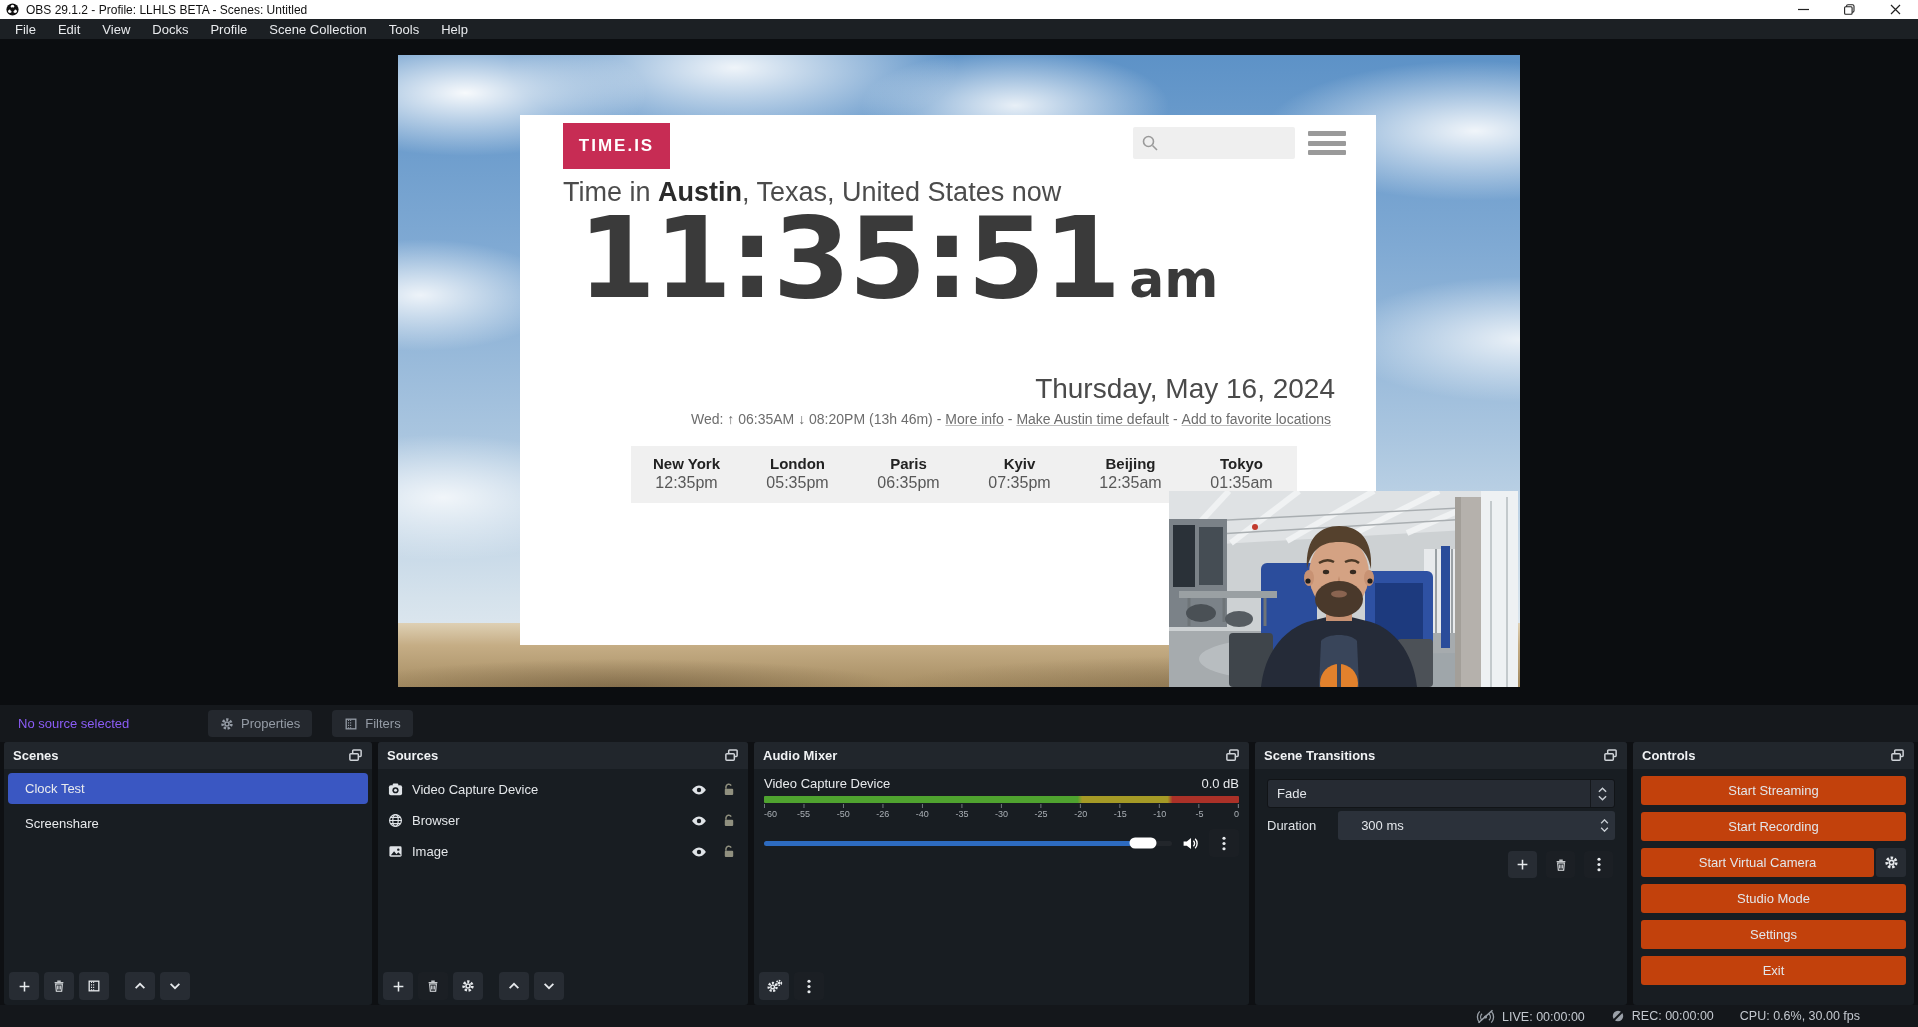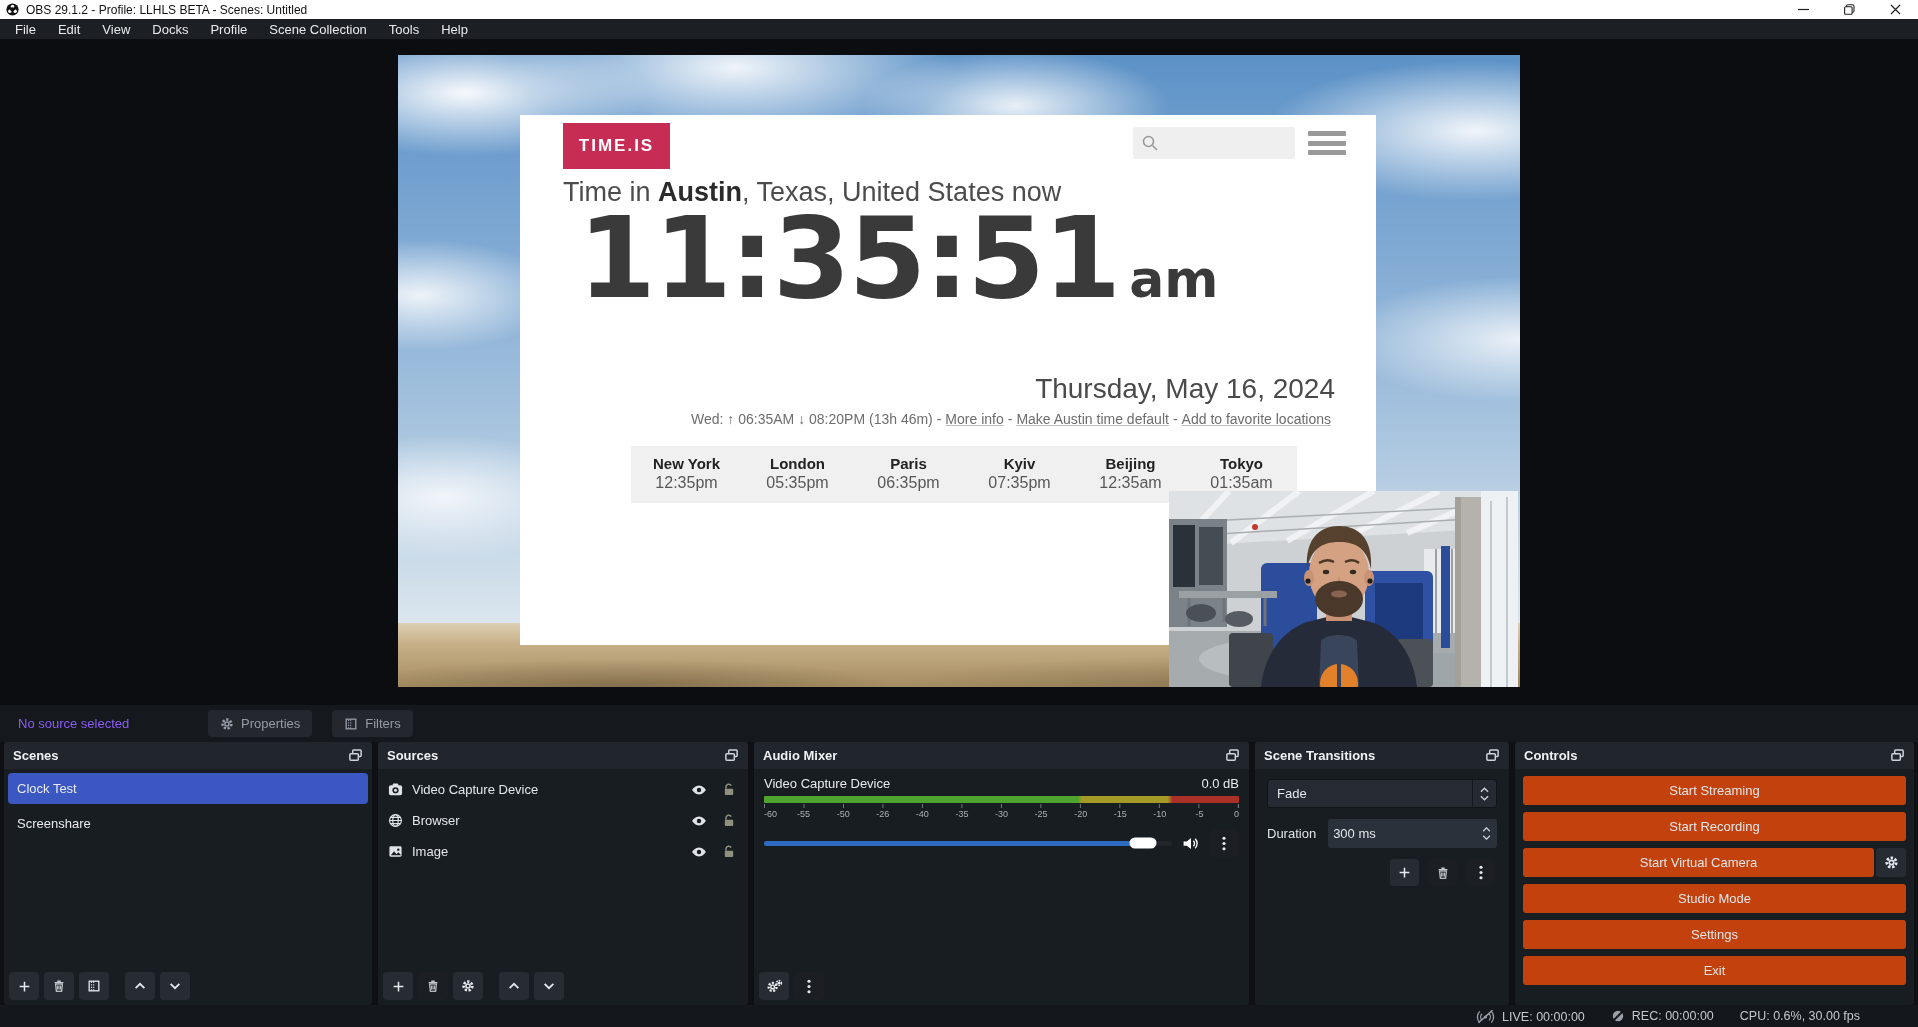--- a/index.html
+++ b/index.html
@@ -77,7 +77,7 @@
   .dock-header svg{margin-left:auto;}
   .dock-body{flex:1;position:relative;}
   .d-scenes{width:368px;}  .d-sources{width:370px;}  .d-mixer{width:495px;}
-  .d-trans{width:254px;text-align:right;}   .d-controls{flex:1;}
+  .d-trans{width:372px;text-align:right;}   .d-controls{flex:1;}
   .dock-toolbar{position:absolute;left:5px;bottom:5px;display:flex;gap:5px;align-items:center;}
   .btn-icon{width:30px;height:28px;background:#272c33;border-radius:4px;display:flex;
             align-items:center;justify-content:center;}

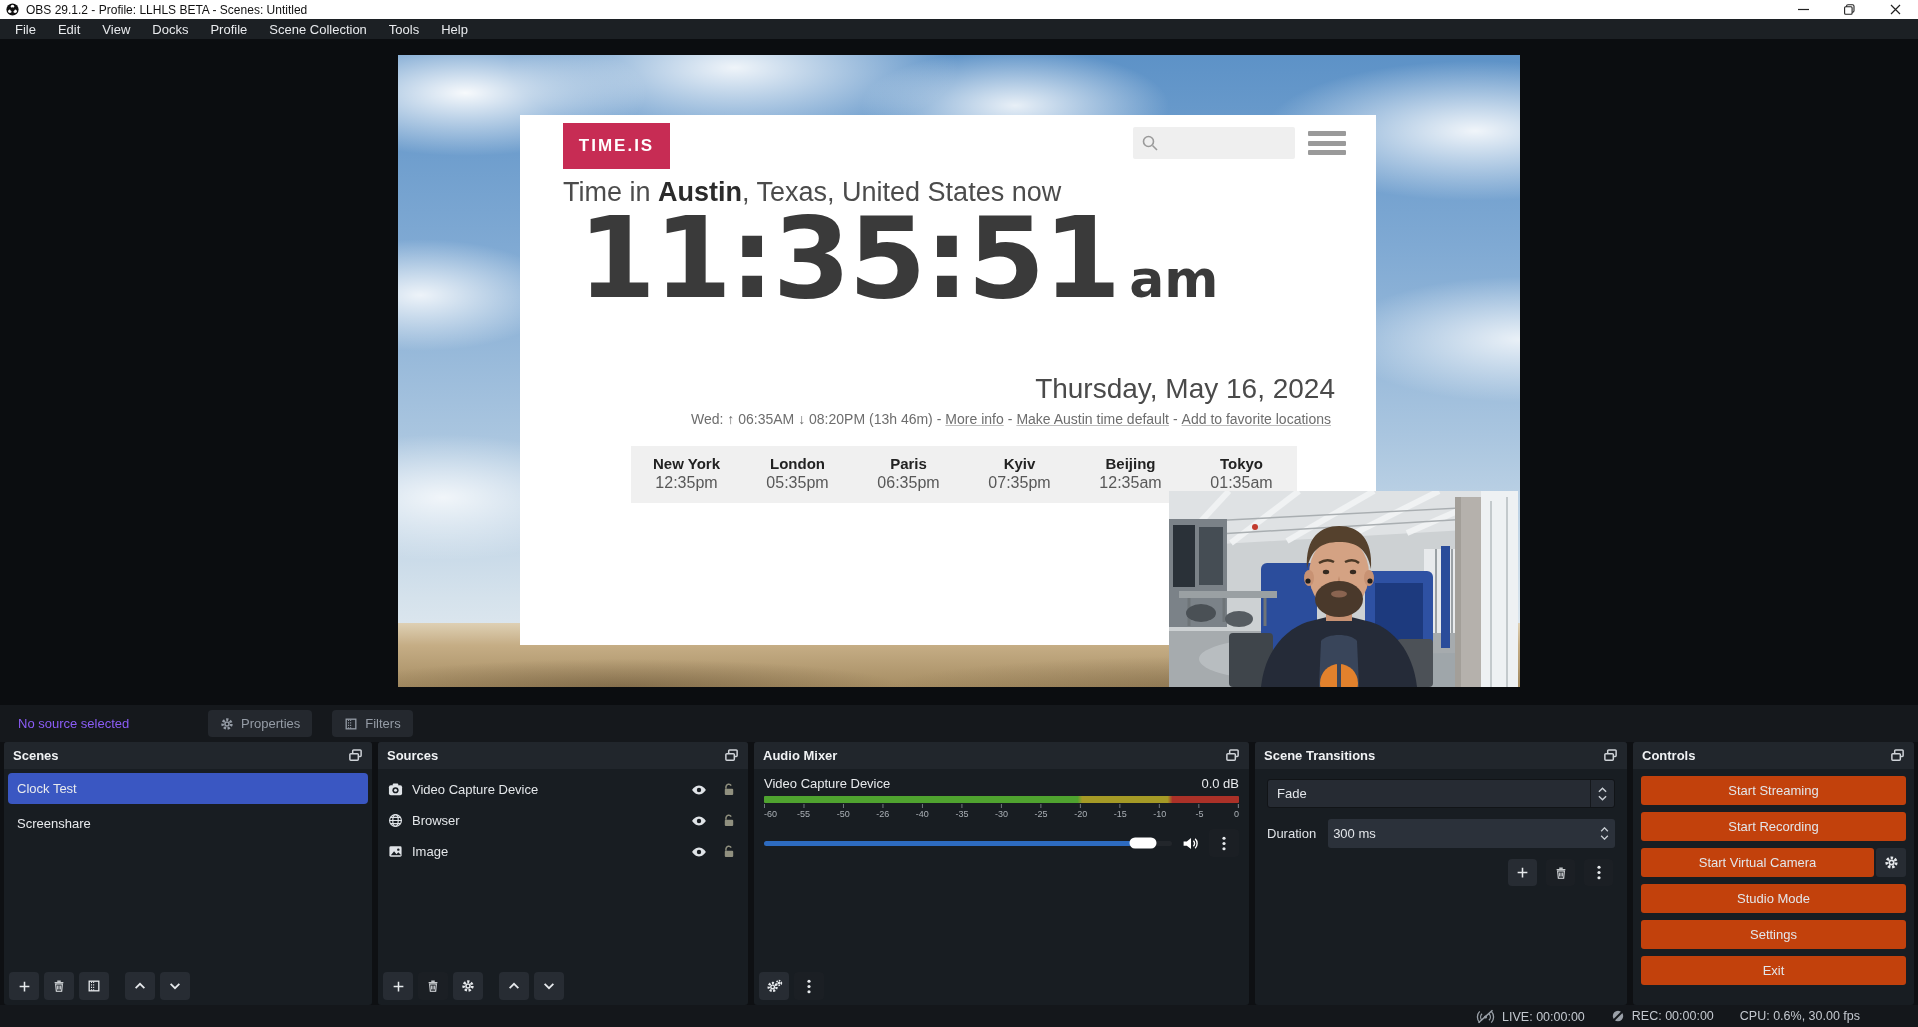--- a/index.html
+++ b/index.html
@@ -84,7 +84,7 @@
   .btn-icon.dark{background:#1b1f24;}
   .tb-gap{width:6px;}
 
-  .scene-item{height:31px;margin:4px 4px 0 4px;display:flex;align-items:center;padding-left:9px;
+  .scene-item{height:31px;margin:4px 4px 0 4px;display:flex;align-items:center;padding-left:17px;
               font-size:13px;color:#e8eaed;border-radius:4px;}
   .scene-item.sel{background:#3a57c2;}
 

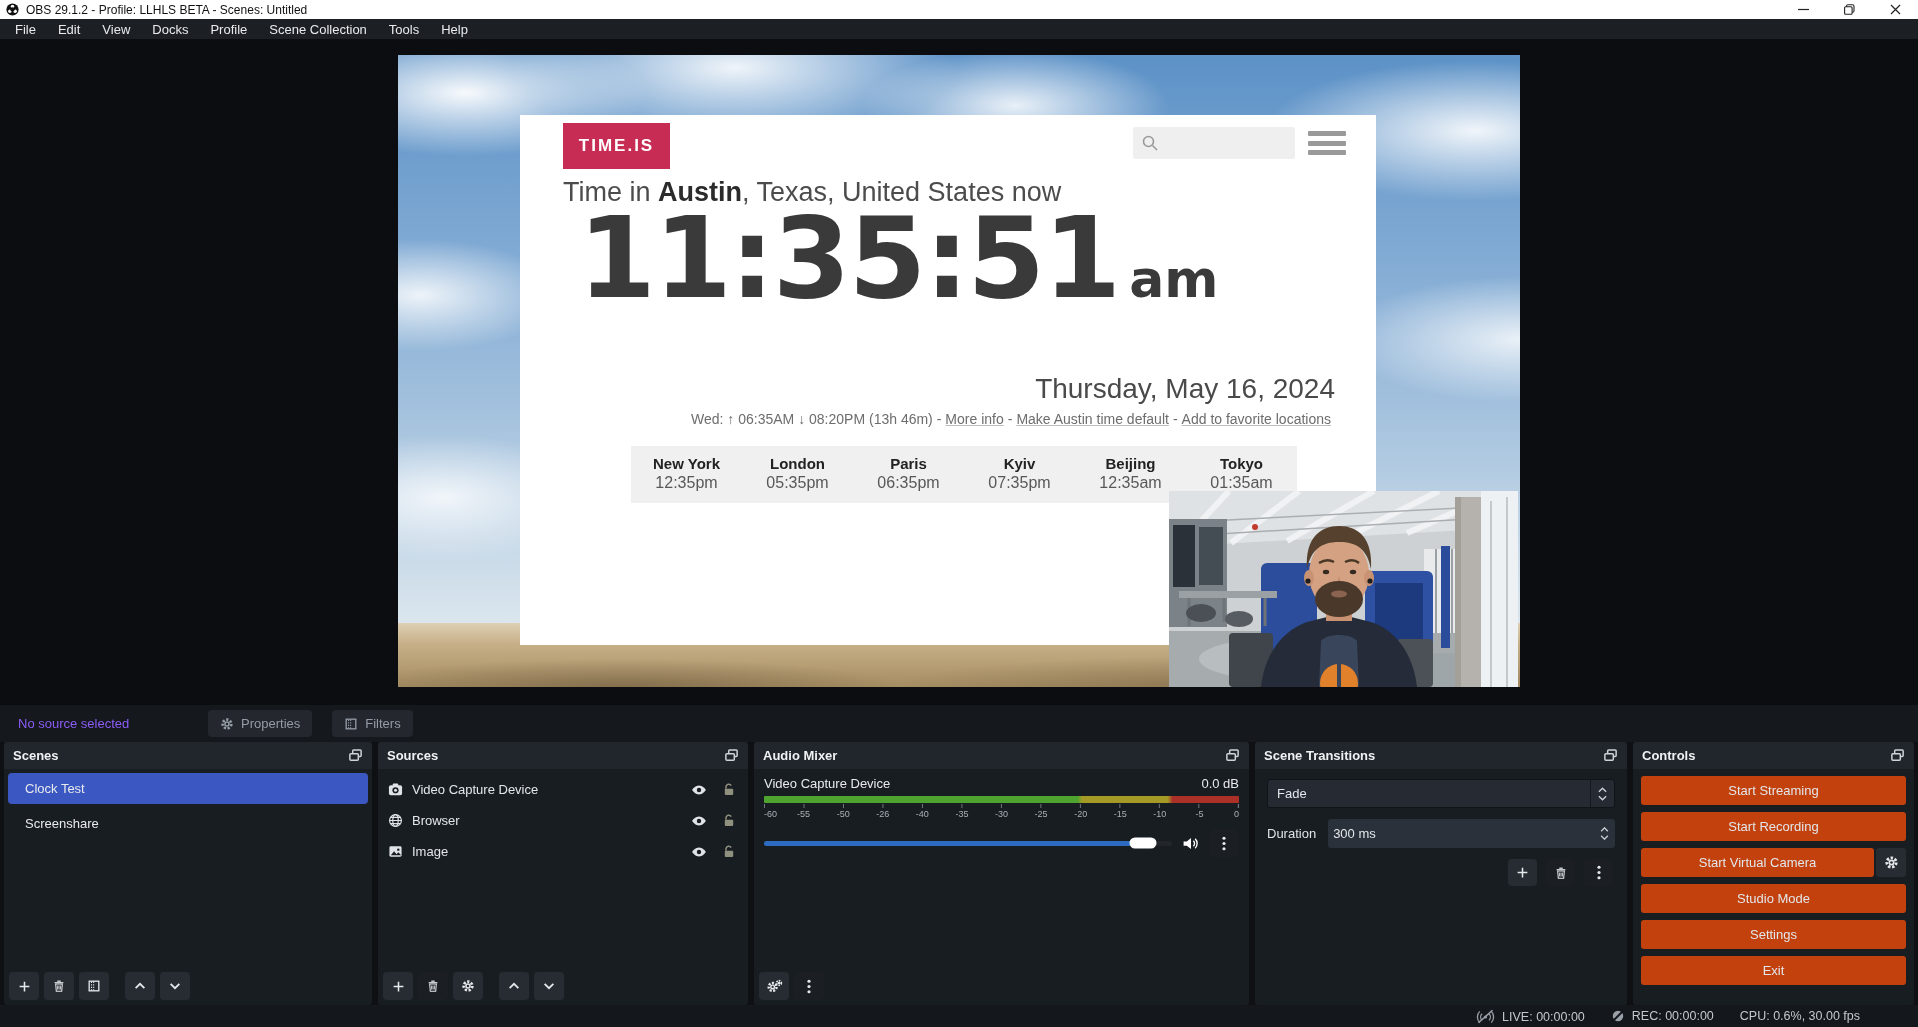--- a/index.html
+++ b/index.html
@@ -112,7 +112,7 @@
   .combo .val{padding-left:9px;font-size:13px;color:#e3e6ea;}
   .combo .spin{margin-left:auto;width:24px;height:100%;border-left:1px solid #15181c;display:flex;
                flex-direction:column;align-items:center;justify-content:center;gap:2px;}
-  .dur-row{display:flex;align-items:center;margin-top:11px;gap:12px;}
+  .dur-row{display:flex;align-items:center;margin-top:3px;gap:22px;}
   .dur-label{font-size:13px;color:#dfe3e7;}
   .spinbox{flex:1;height:29px;background:#2b313a;border-radius:3px;display:flex;align-items:center;}
   .spinbox .val{padding-left:5px;font-size:13px;color:#e3e6ea;}

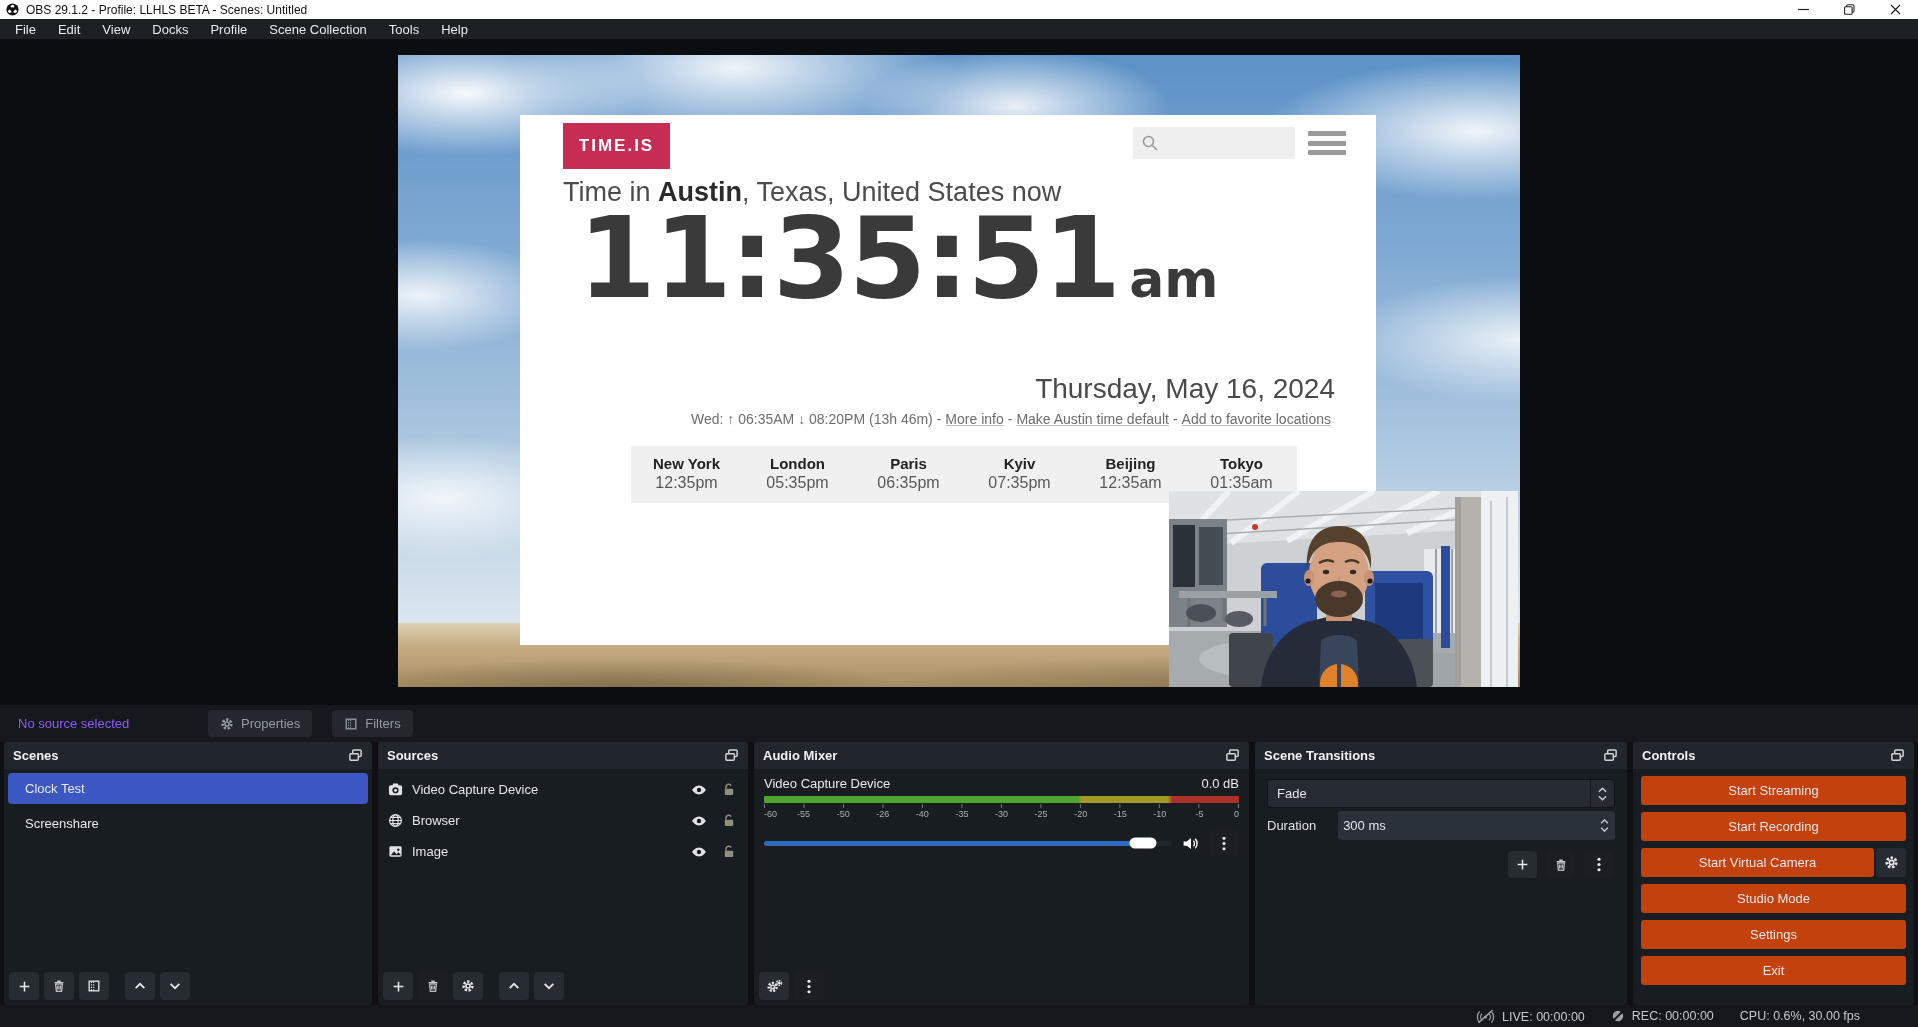--- a/index.html
+++ b/index.html
@@ -115,7 +115,7 @@
   .dur-row{display:flex;align-items:center;margin-top:3px;gap:22px;}
   .dur-label{font-size:13px;color:#dfe3e7;}
   .spinbox{flex:1;height:29px;background:#2b313a;border-radius:3px;display:flex;align-items:center;}
-  .spinbox .val{padding-left:5px;font-size:13px;color:#e3e6ea;}
+  .spinbox .val{padding-left:23px;font-size:13px;color:#e3e6ea;}
   .spinbox .arrows{margin-left:auto;margin-right:6px;display:flex;flex-direction:column;gap:3px;}
   .trans-btns{display:flex;justify-content:flex-end;gap:9px;margin-top:11px;padding-right:2px;}
   .trans-btns .btn-icon{width:29px;height:27px;}

